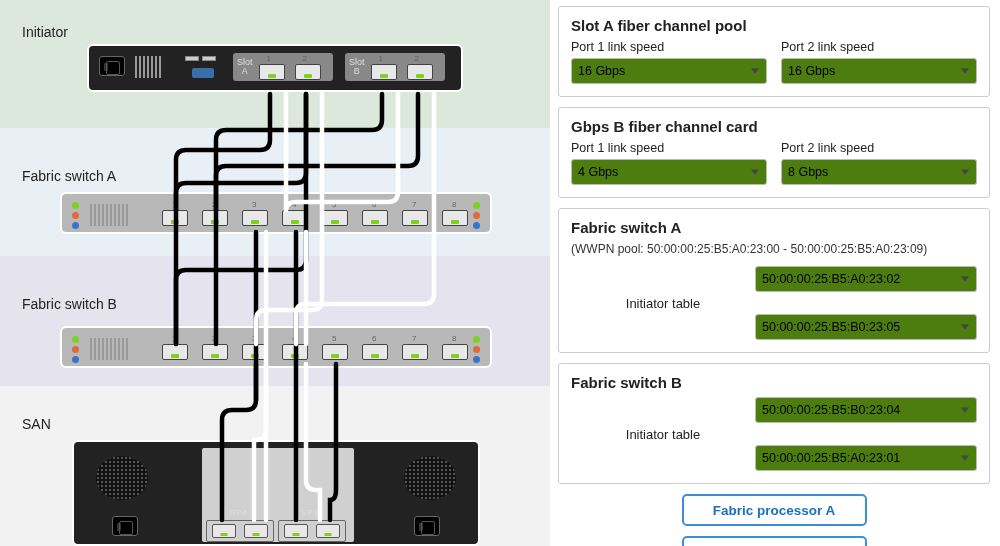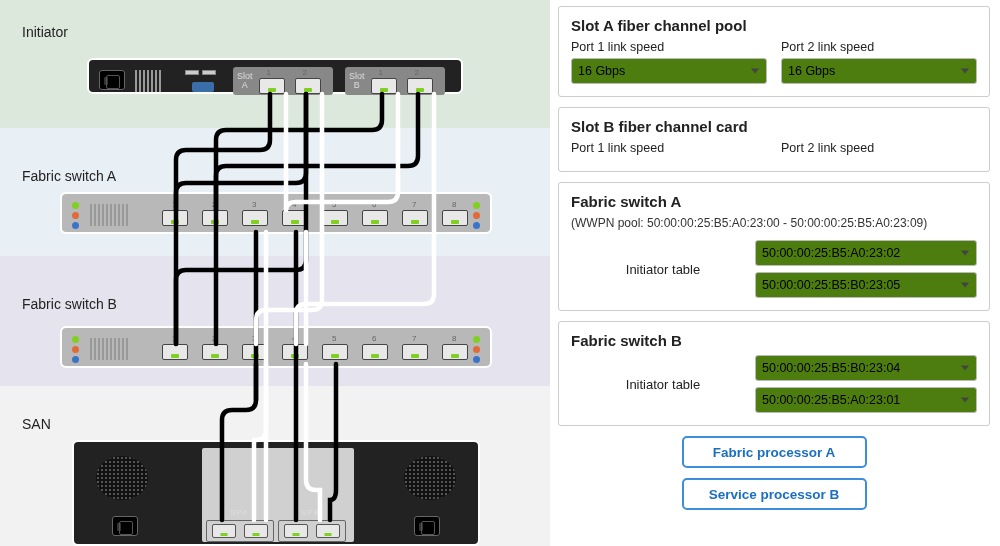--- a/index.html
+++ b/index.html
@@ -83,7 +83,7 @@
   <div class="section-label" style="left:22px;top:296px">Fabric switch B</div>
   <div class="section-label" style="left:22px;top:416px">SAN</div>
 
-  <div class="device rack-dark" style="left:87px;top:58px;width:376px;height:36px">
+  <div class="device rack-dark" style="left:87px;top:44px;width:376px;height:48px">
     <div class="power" style="left:10px;top:10px"></div>
     <div class="vents" style="left:46px;top:10px;height:22px">
       <span></span>

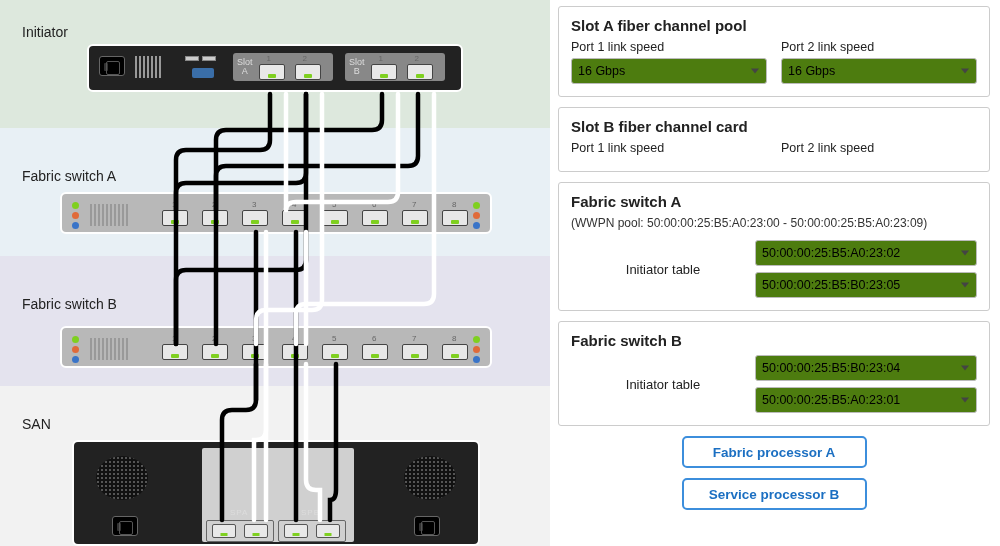--- a/index.html
+++ b/index.html
@@ -265,7 +265,7 @@
   </div>
 
   <div class="panel">
-    <div class="panel-title">Slot B fiber channel card</div>
+    <div class="panel-title">Gbps B fiber channel card</div>
     <div class="field-row">
       <div class="field">
         <div class="field-label">Port 1 link speed</div>

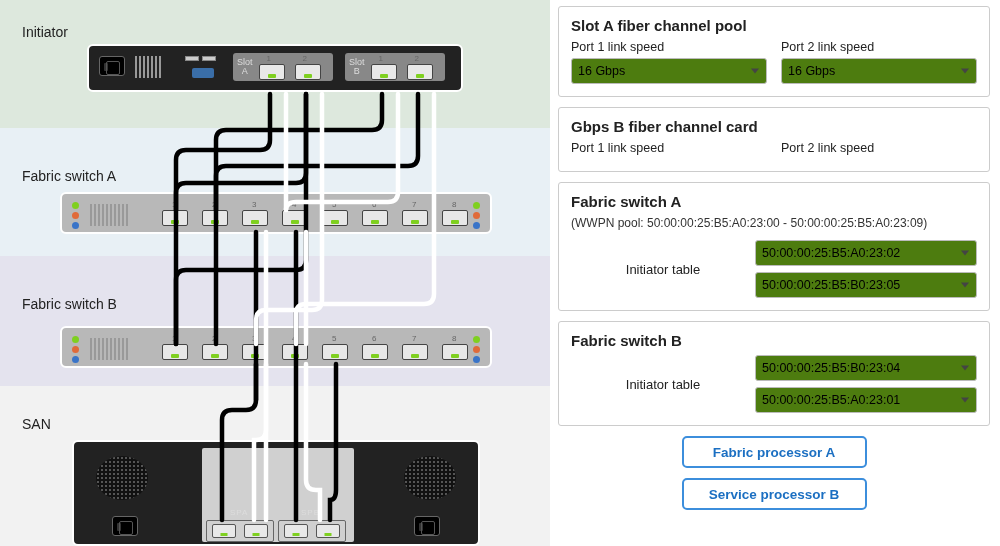--- a/index.html
+++ b/index.html
@@ -269,6 +269,7 @@
     <div class="field-row">
       <div class="field">
         <div class="field-label">Port 1 link speed</div>
+        <div class="select-wrap"><select><option>4 Gbps</option></select></div>
       </div>
       <div class="field">
         <div class="field-label">Port 2 link speed</div>

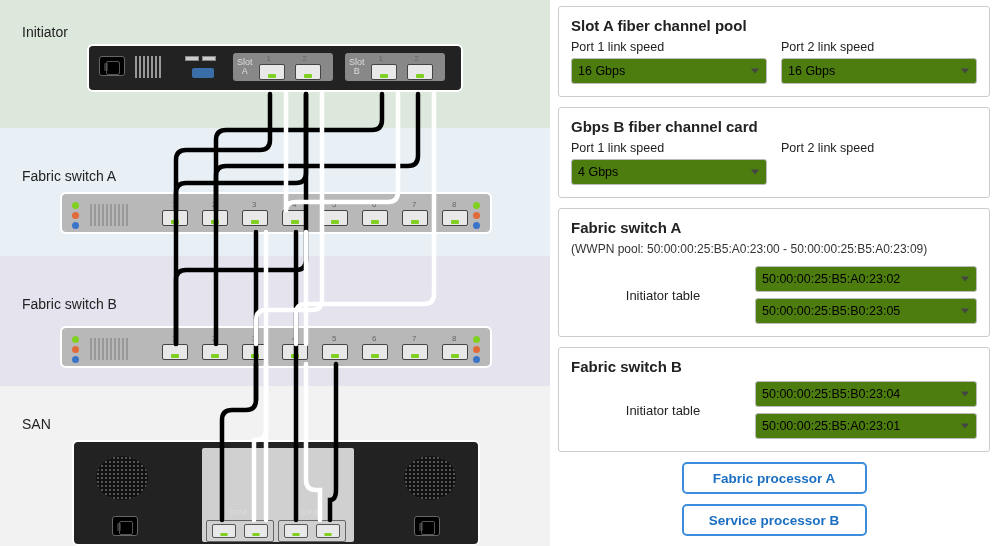--- a/index.html
+++ b/index.html
@@ -273,6 +273,7 @@
       </div>
       <div class="field">
         <div class="field-label">Port 2 link speed</div>
+        <div class="select-wrap"><select><option>8 Gbps</option></select></div>
       </div>
     </div>
   </div>

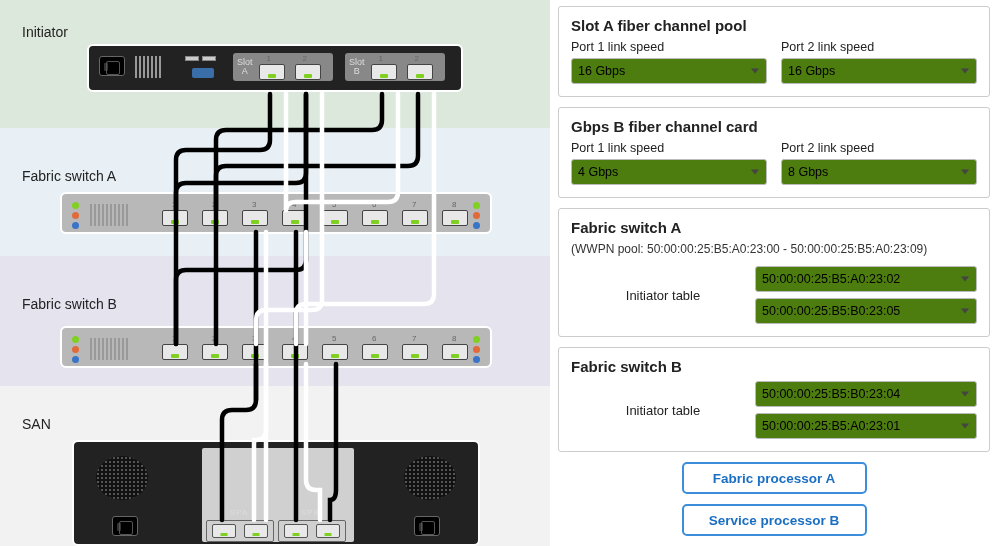--- a/index.html
+++ b/index.html
@@ -59,7 +59,7 @@
 
 .init-row { display: flex; align-items: center; margin-top: 2px; }
 .init-label { font-size: 13px; color: #222; width: 184px; text-align: center; }
-.init-selects { flex: 1; display: flex; flex-direction: column; gap: 6px; }
+.init-selects { flex: 1; display: flex; flex-direction: column; gap: 22px; }
 
 .btn-row { display: flex; justify-content: center; gap: 0; margin-top: 4px; flex-direction: column; align-items: center; }
 .svc-btn { width: 185px; height: 32px; border: 2px solid #3c8edc; border-radius: 5px; background: #fff; color: #1b6fc2; font-weight: bold; font-size: 13.5px; cursor: pointer; margin-bottom: 10px; }

